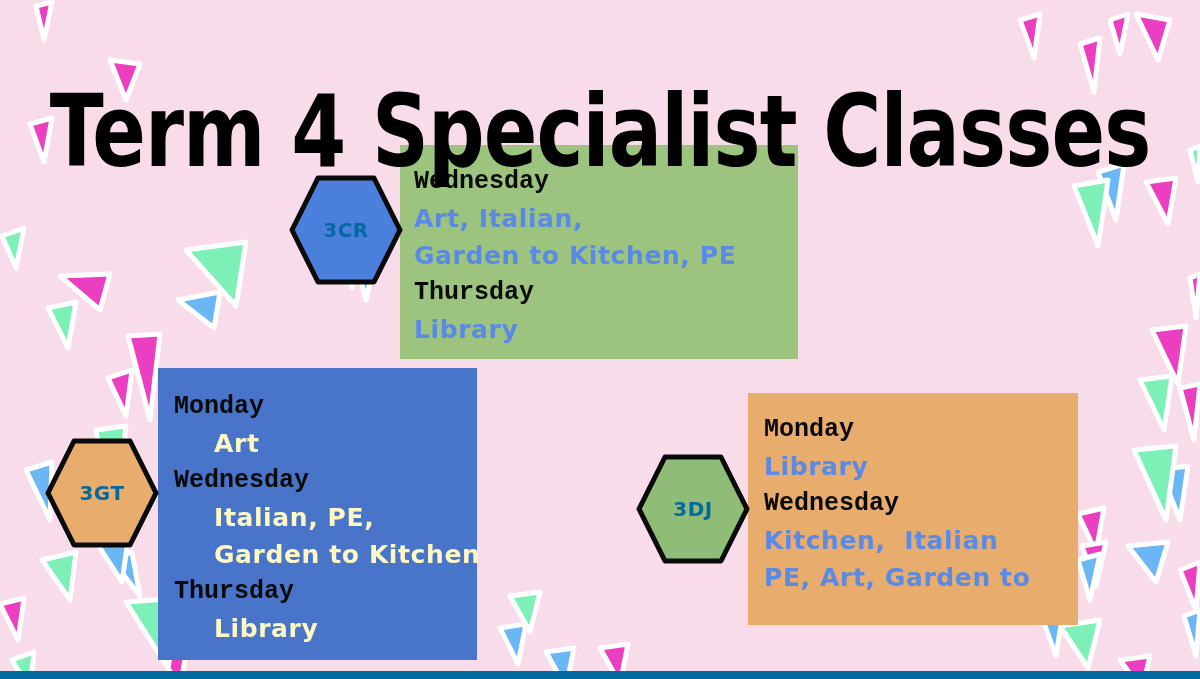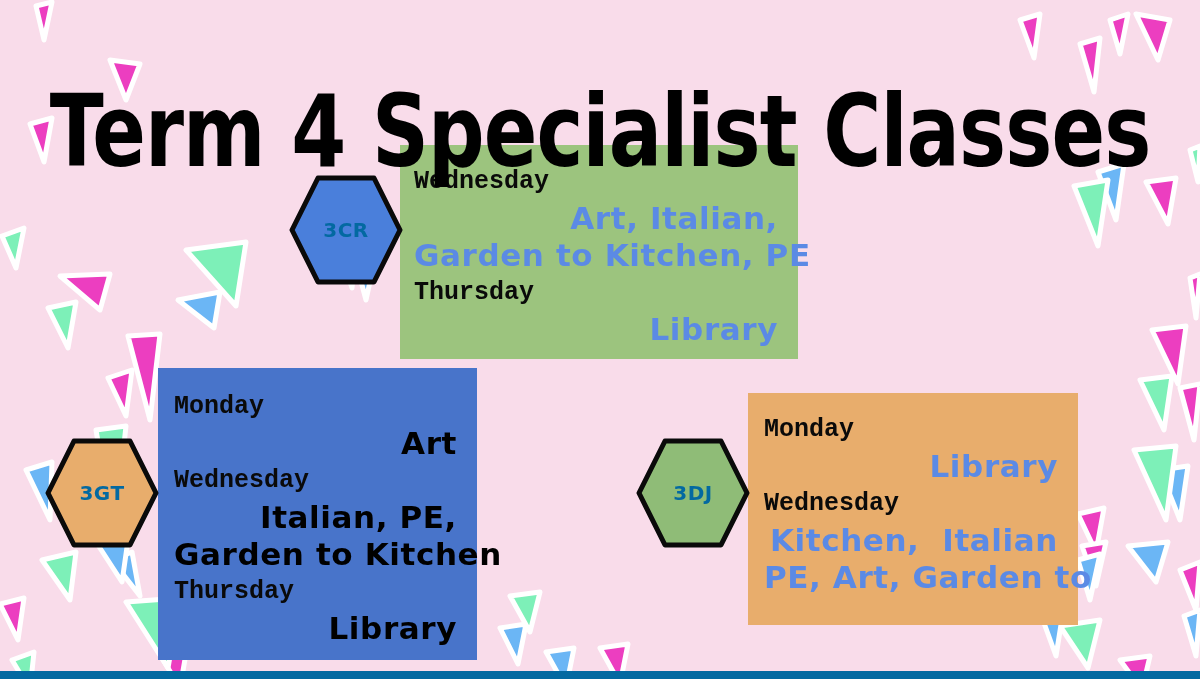--- a/index.html
+++ b/index.html
@@ -66,11 +66,10 @@
   .card .subj {
     font-family: "DejaVu Sans", sans-serif;
     font-weight: bold;
-    font-size: 31px;
+    font-size: 25px;
     line-height: 37px;
     letter-spacing: 0.6px;
     white-space: pre;
-    text-align: right;
   }
 
   

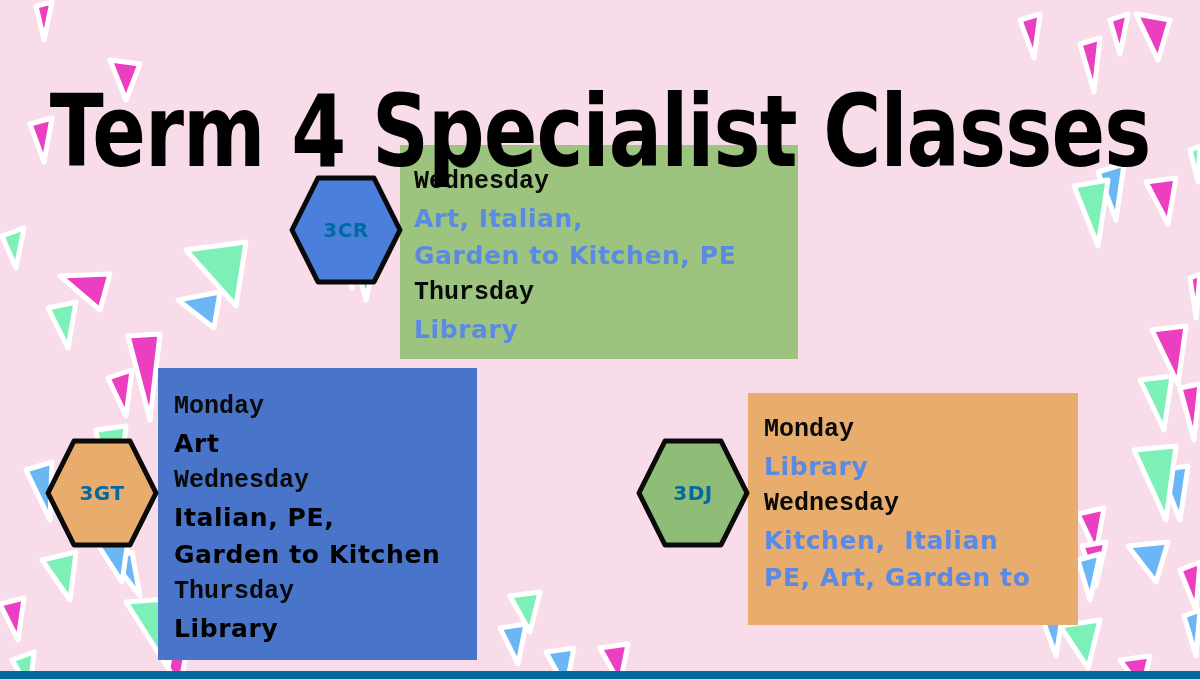--- a/index.html
+++ b/index.html
@@ -92,7 +92,7 @@
     padding-top: 20px;
     padding-left: 16px;
   }
-  #card-3gt .subj { color: #000000; }
+  #card-3gt .subj { color: #fef9c3; margin-left: 40px; }
 
   
   #card-3dj {

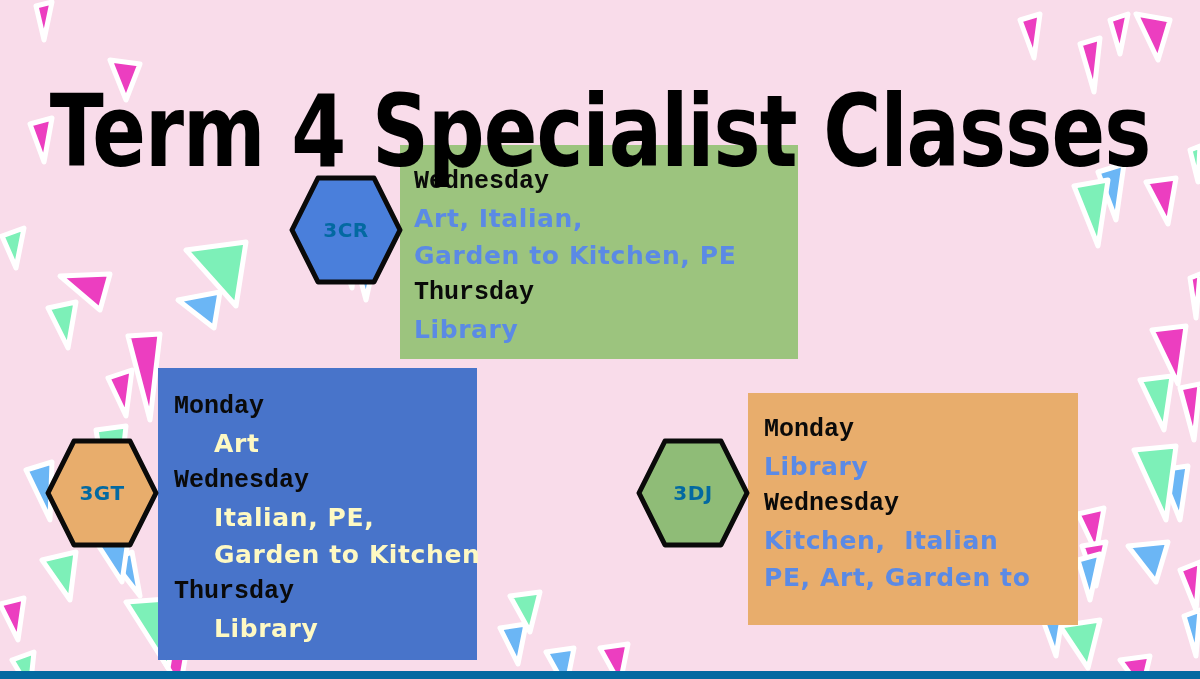--- a/index.html
+++ b/index.html
@@ -128,7 +128,7 @@
   }
   #hex-3cr { left: 289px; top: 174px; width: 114px; height: 112px; }
   #hex-3gt { left: 45px;  top: 437px; width: 114px; height: 112px; text-align: center; }
-  #hex-3dj { left: 636px; top: 437px; width: 114px; height: 112px; text-decoration: underline; }
+  #hex-3dj { left: 636px; top: 453px; width: 114px; height: 112px; text-decoration: underline; }
 </style>
 </head>
 <body>

